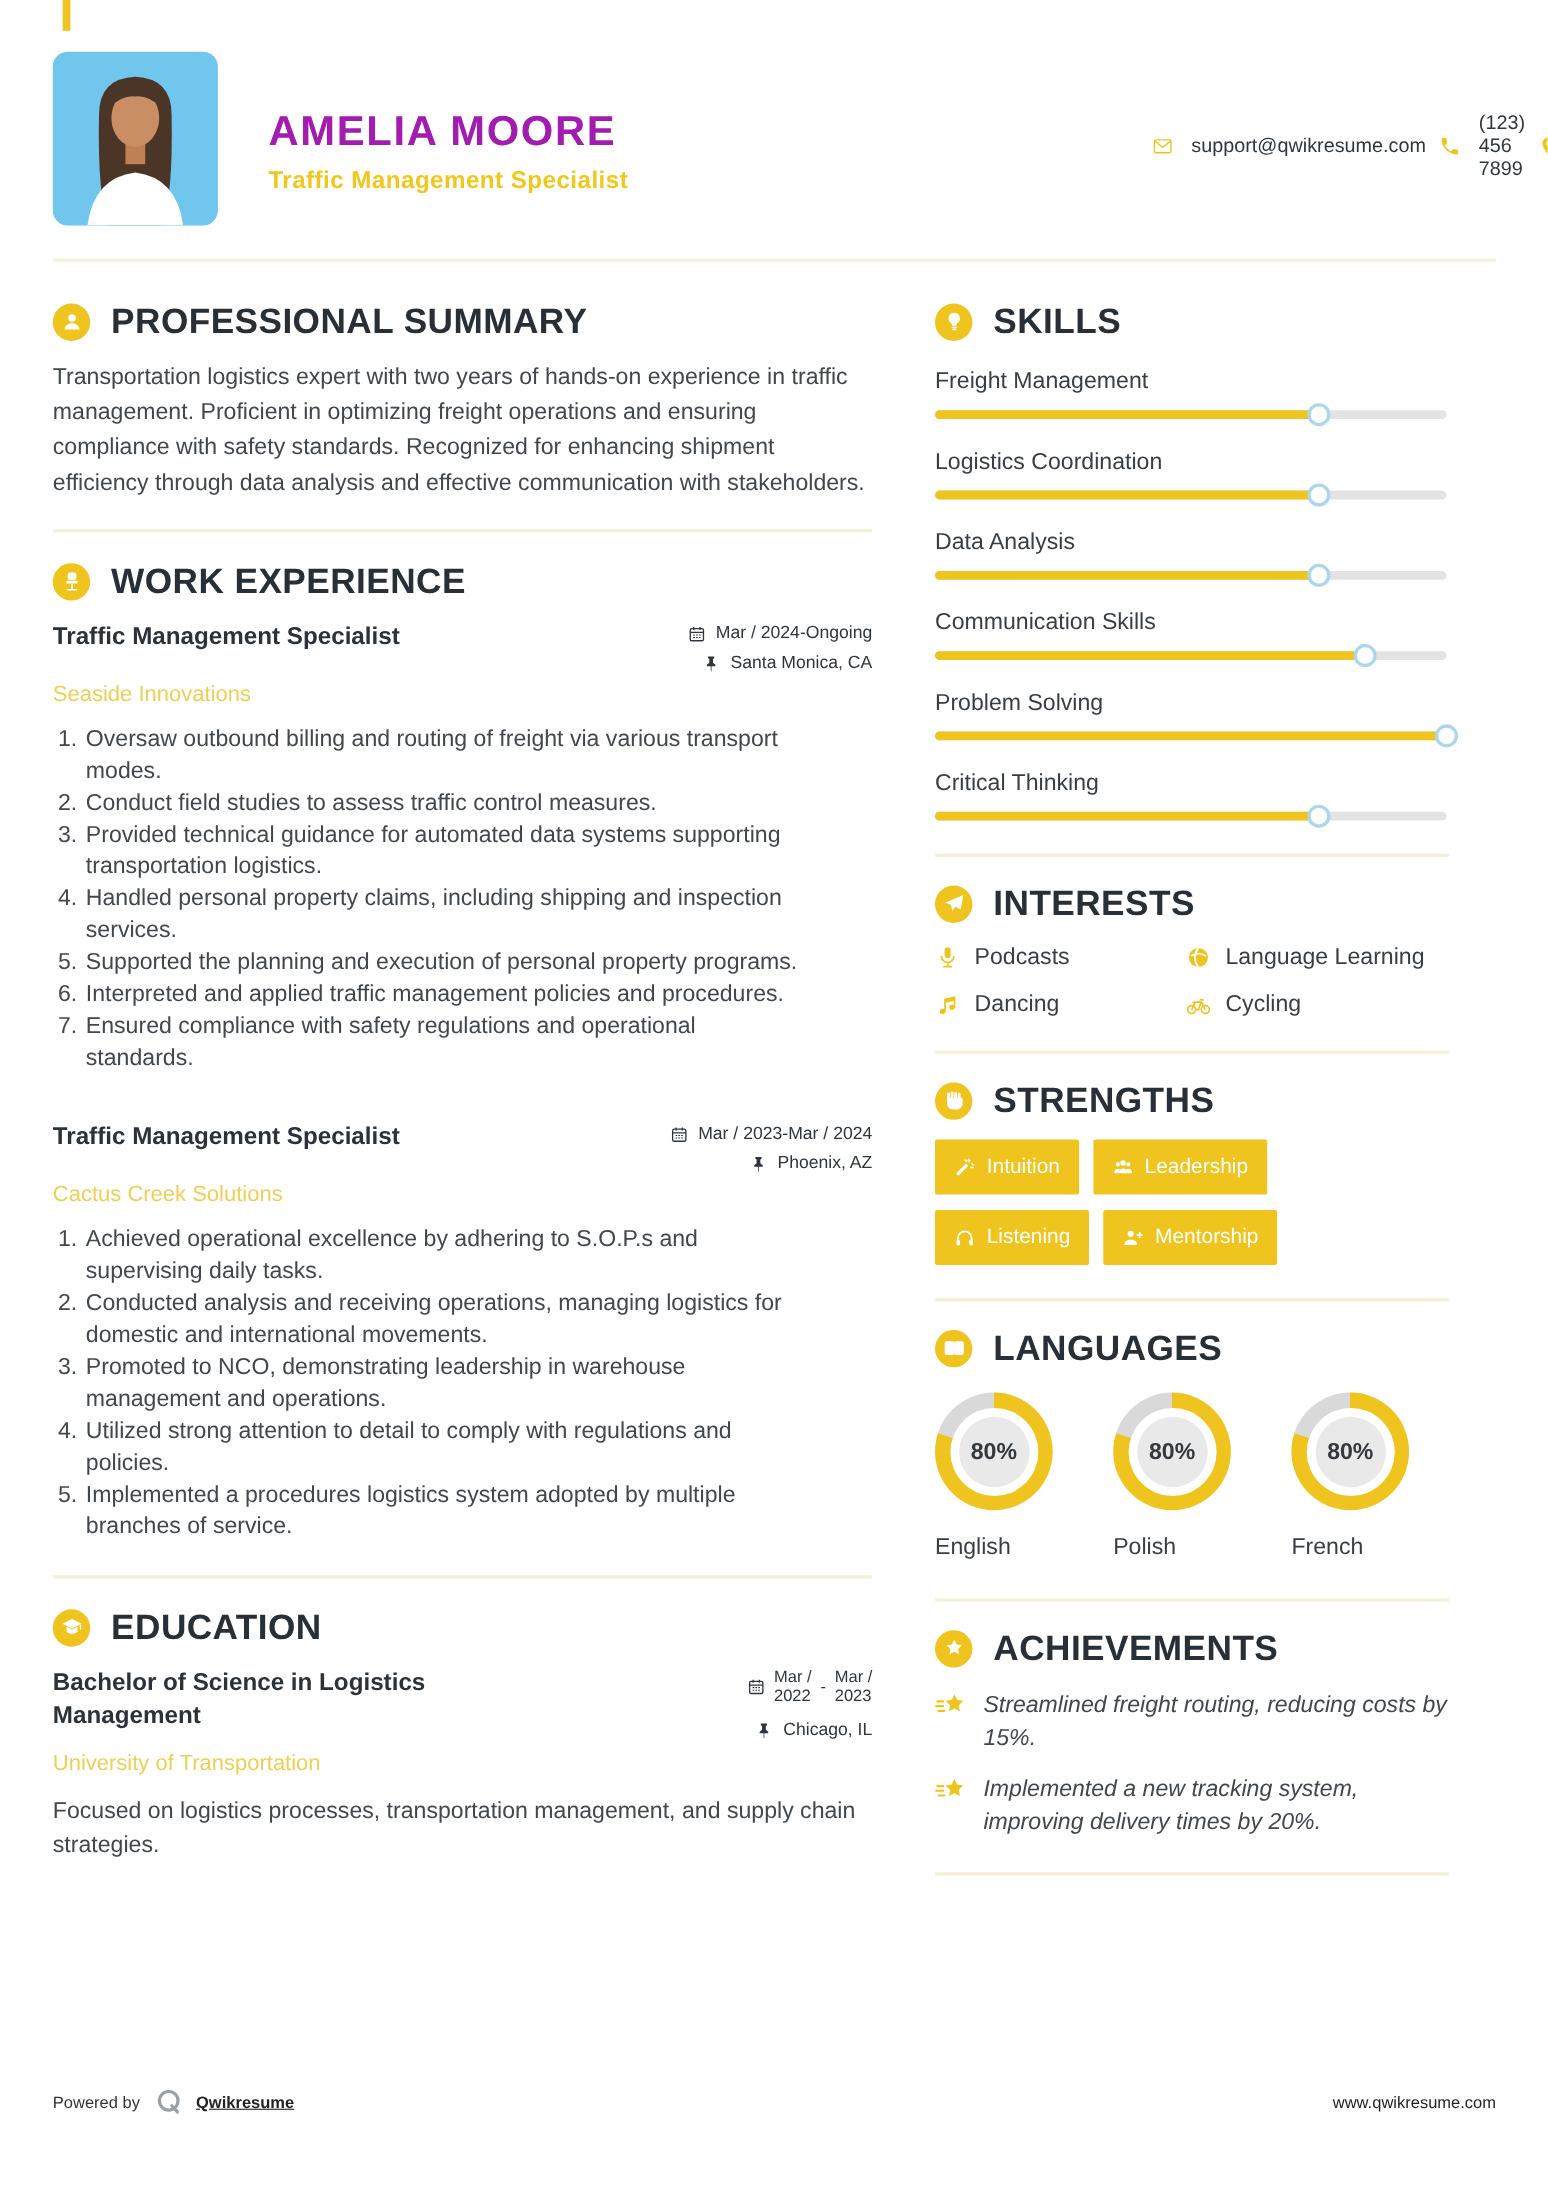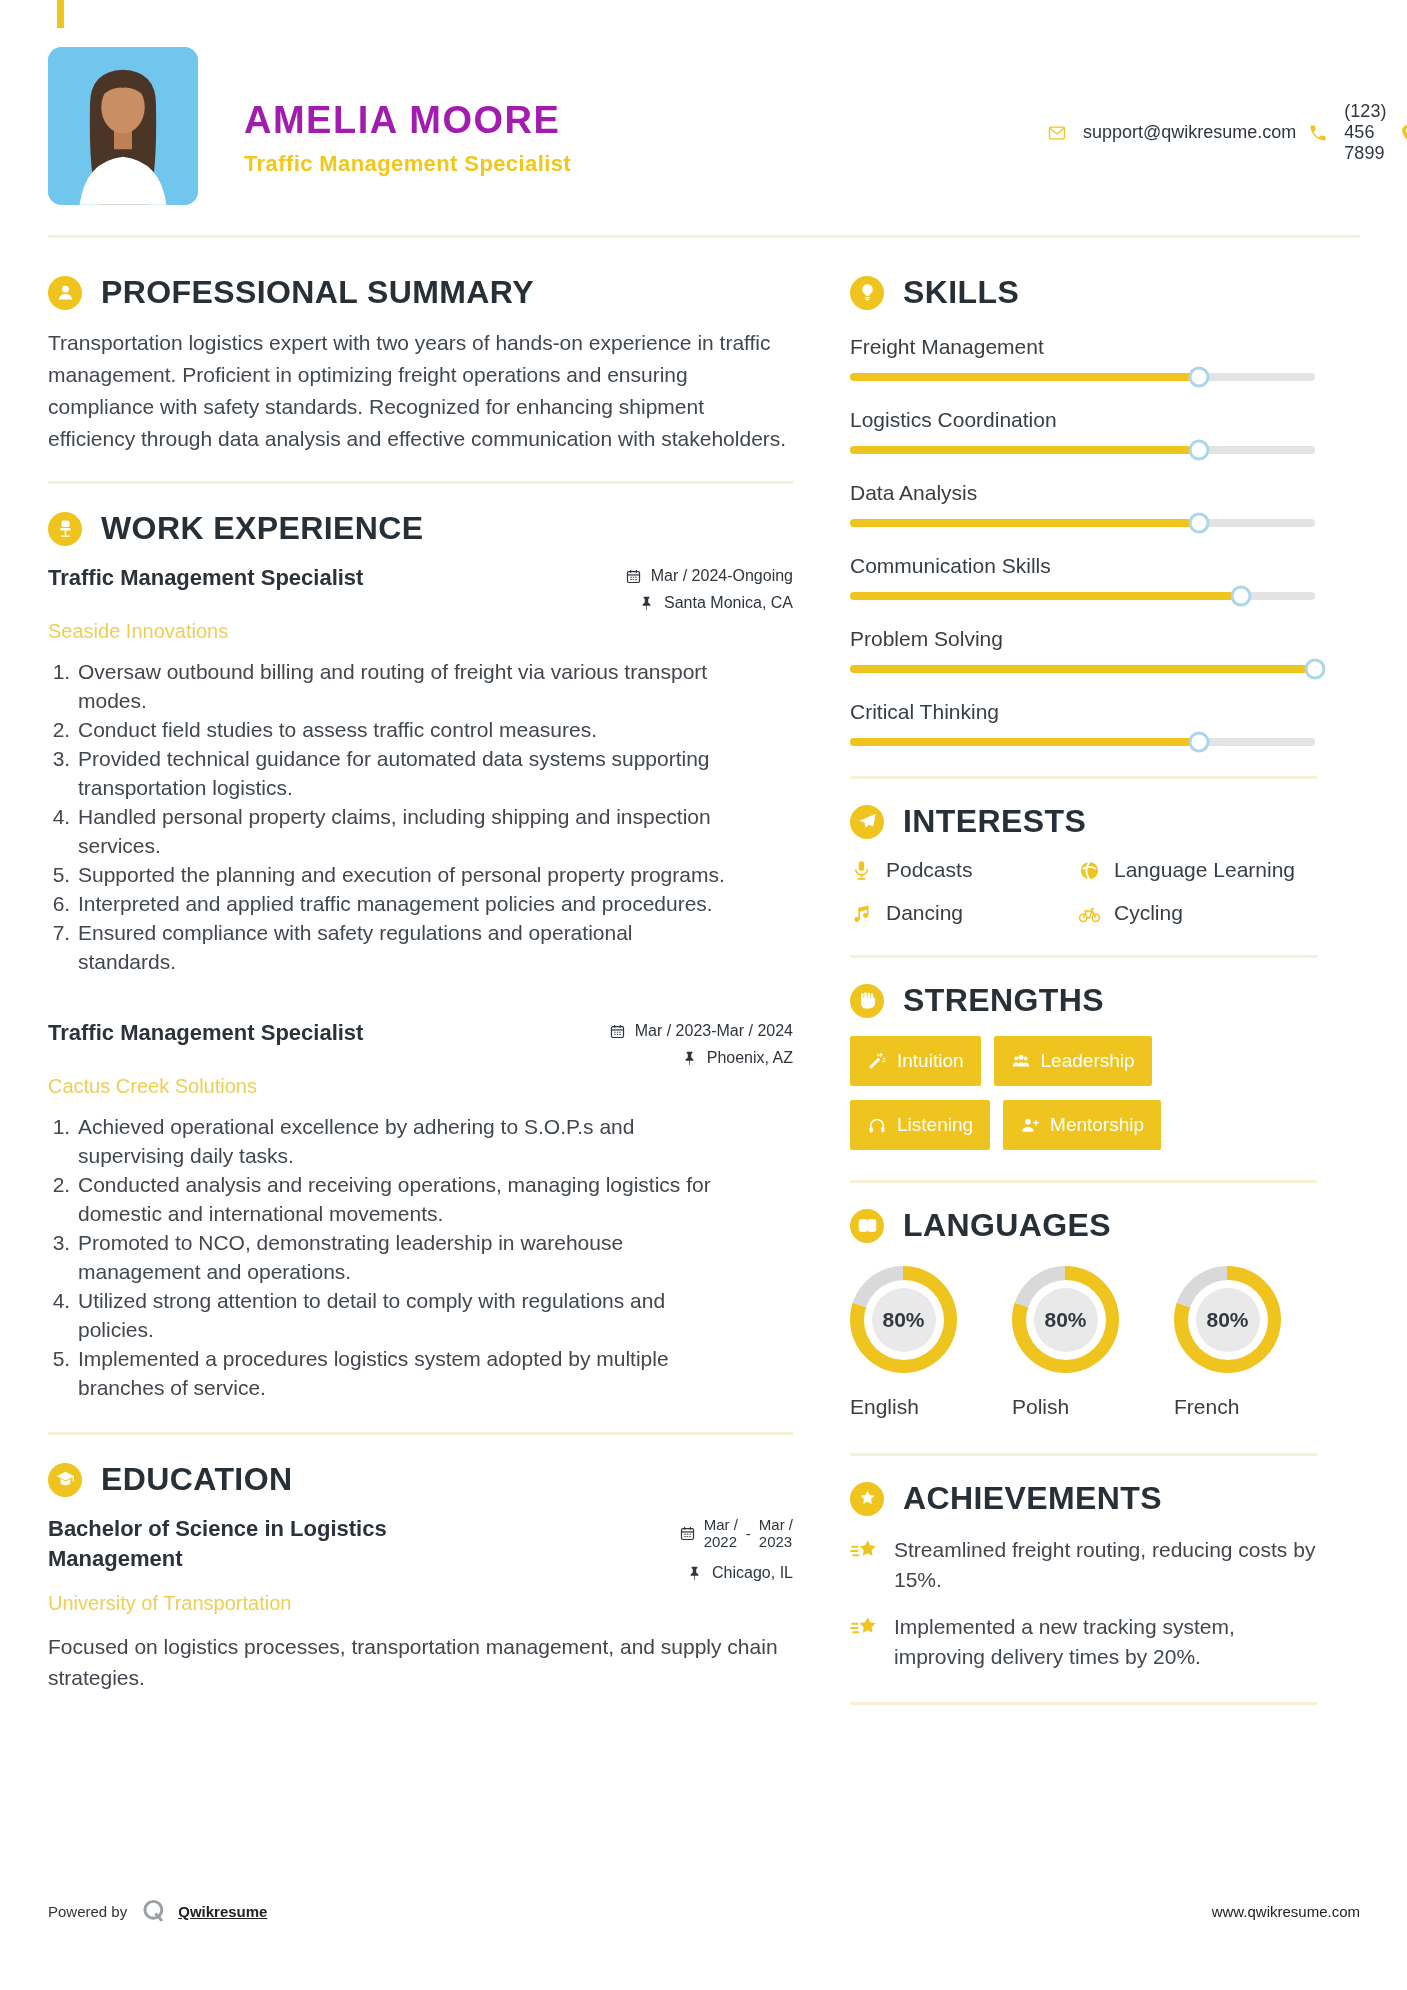--- a/index.html
+++ b/index.html
@@ -109,7 +109,7 @@
 
   
   .ach-list { margin-top:18px; display:flex; flex-direction:column; gap:17px; }
-  .ach-item { display:flex; gap:14px; font-size:21px; line-height:30px; color:#41474D; }
+  .ach-item { display:flex; gap:14px; font-size:21px; line-height:30px; color:#41474D;font-style:italic; }
   .ach-item .aicon { width:30px; height:26px; color:#F0C41E; flex:none; margin-top:3px; }
   .aicon svg { width:100%; height:100%; display:block; }
 

